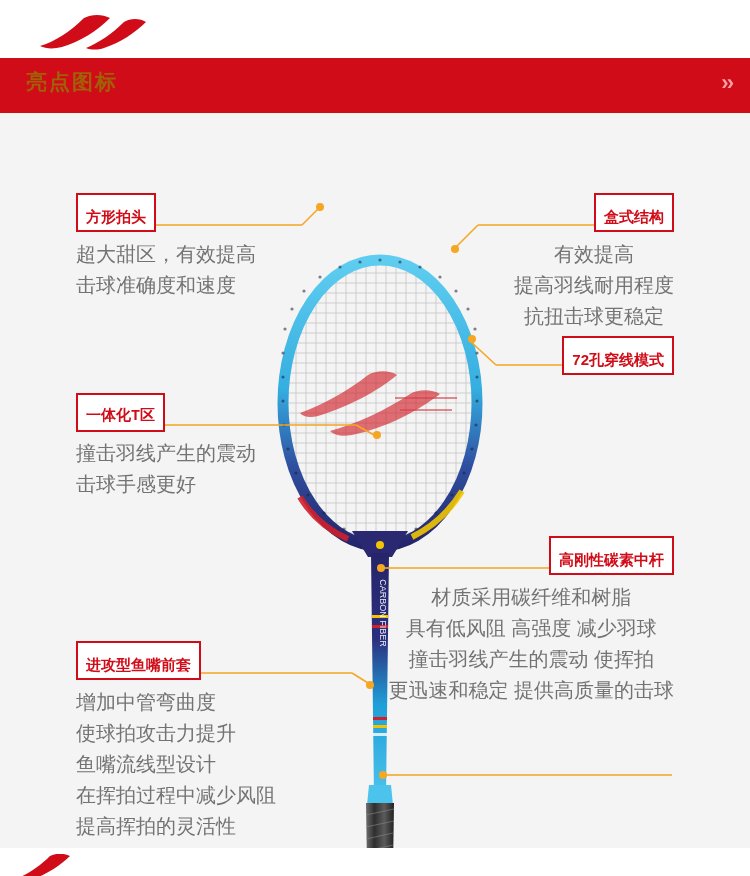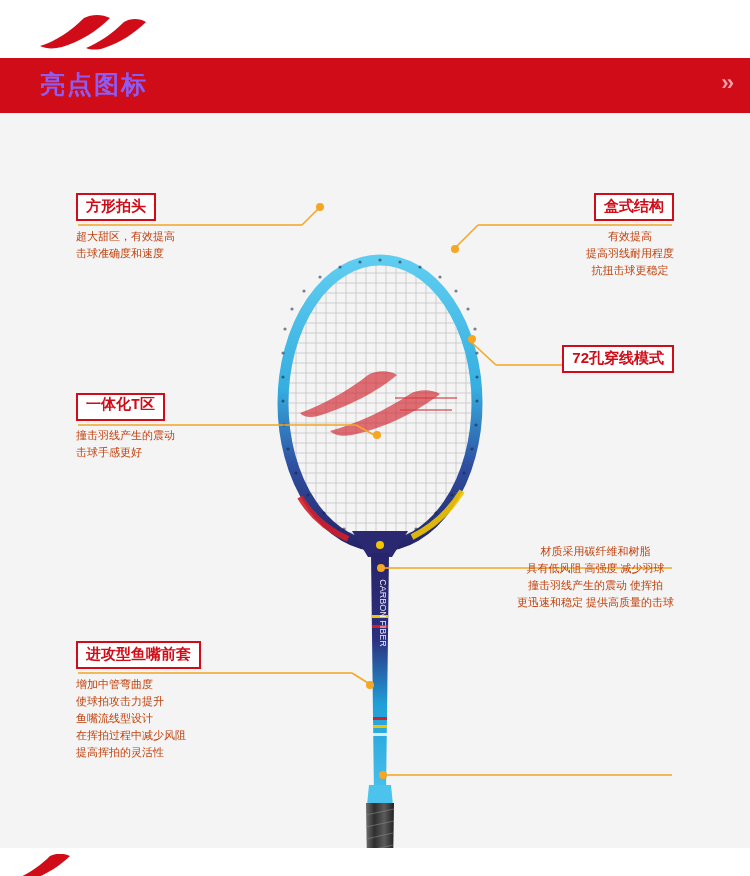--- a/index.html
+++ b/index.html
@@ -42,10 +42,10 @@
   }
   .header-title {
     position: absolute;
-    left: 40px; top: 68px;
-    font-size: 25px;
+    left: 26px; top: 68px;
+    font-size: 21px;
     font-weight: bold;
-    color: #8b5cf6;
+    color: #a16207;
     letter-spacing: 2px;
   }
   .header-arrows {

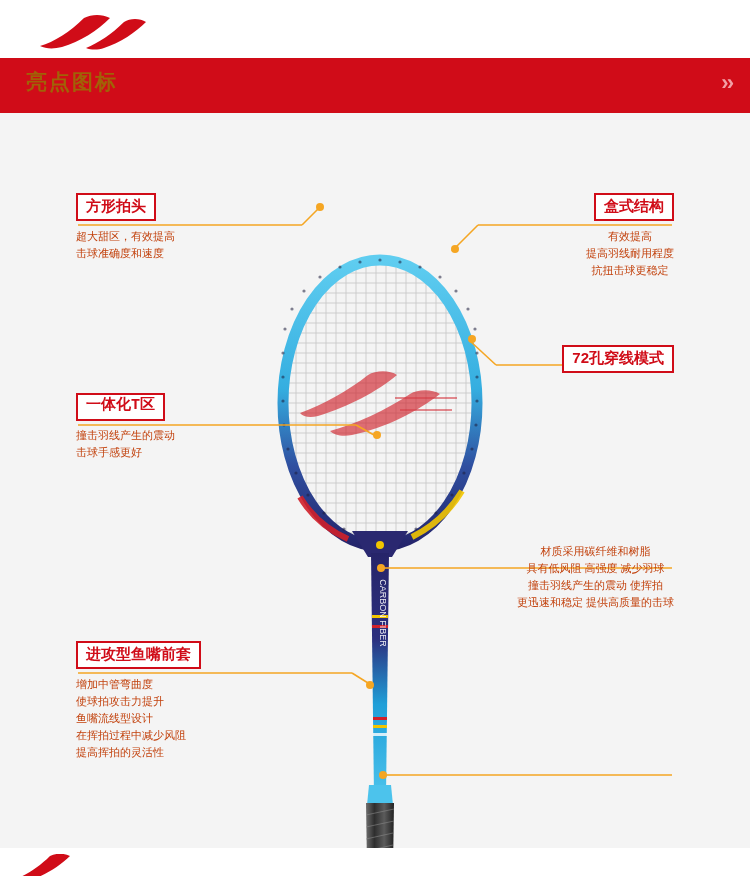--- a/index.html
+++ b/index.html
@@ -83,7 +83,7 @@
     color: #d00c18;
     font-size: 15px;
     font-weight: bold;
-    padding: 3px 8px 4px 8px;
+    padding: 14px 8px 4px 8px;
     line-height: 1.1;
     white-space: nowrap;
   }

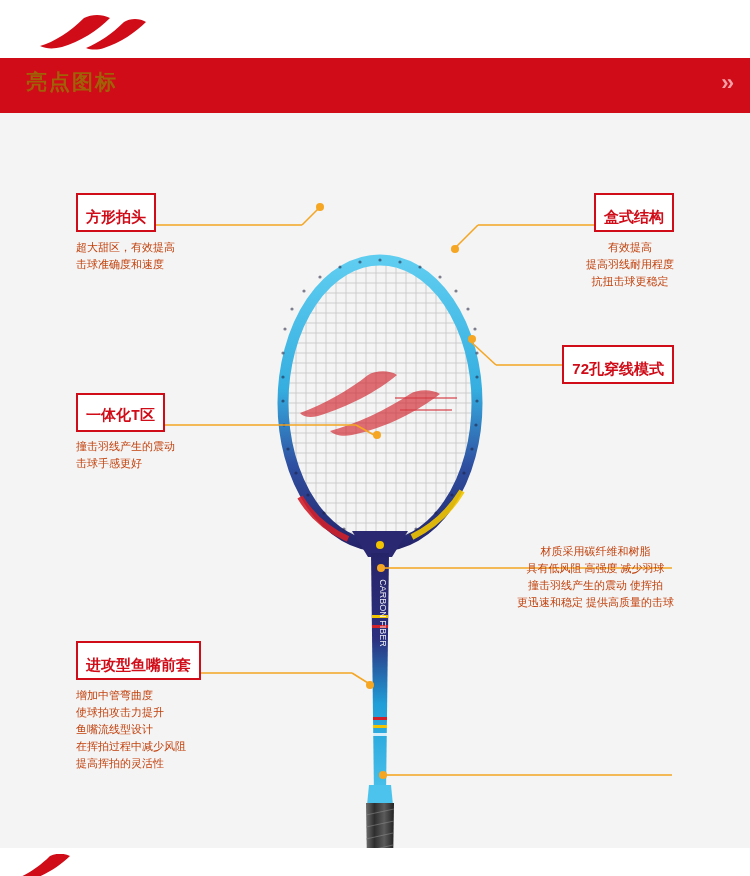--- a/index.html
+++ b/index.html
@@ -89,8 +89,8 @@
   }
   .callout .desc {
     margin-top: 7px;
-    font-size: 11px;
-    color: #c2410c;
+    font-size: 20px;
+    color: #737373;
     line-height: 1.55;
     white-space: pre-line;
   }

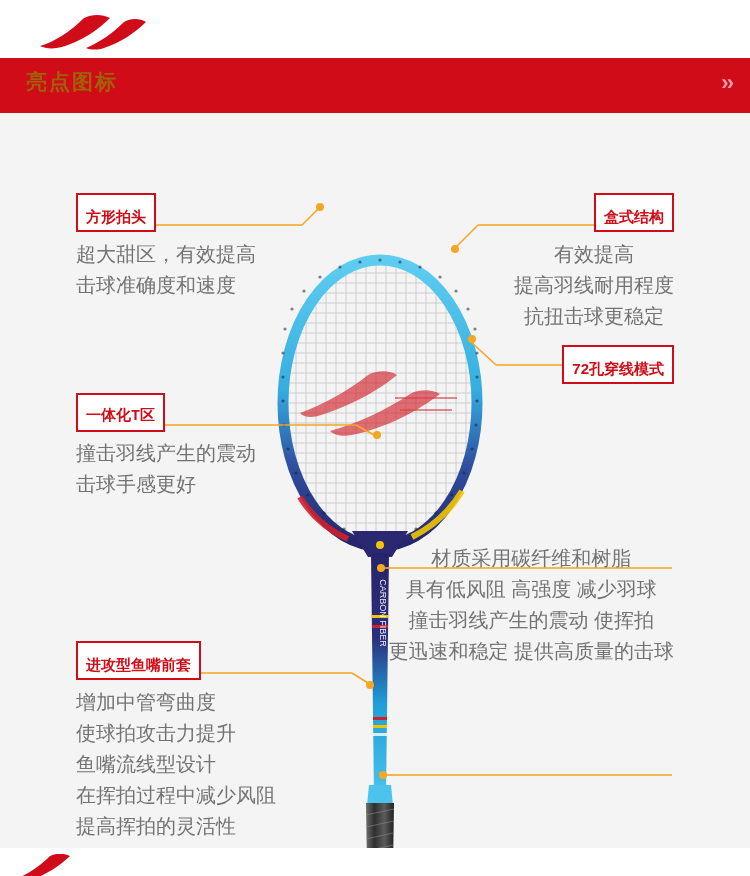--- a/index.html
+++ b/index.html
@@ -349,7 +349,7 @@
 抗扭击球更稳定</div>
     </div>
 
-    <div class="callout right" style="right:76px; top:232px;margin-left:12px;">
+    <div class="callout right" style="right:76px; top:223px;margin-left:12px;">
       <span class="tag">72孔穿线模式</span>
     </div>
 

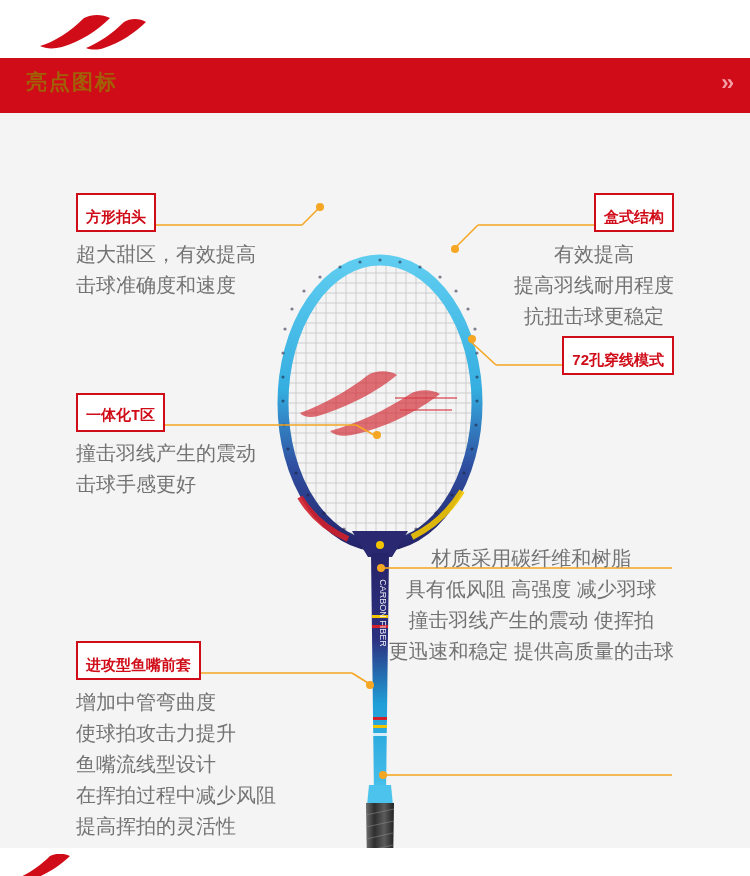--- a/index.html
+++ b/index.html
@@ -360,6 +360,7 @@
     </div>
 
     <div class="callout right" style="right:76px; top:423px;">
+      <span class="tag">高刚性碳素中杆</span>
       <div class="desc">材质采用碳纤维和树脂
 具有低风阻  高强度  减少羽球
 撞击羽线产生的震动  使挥拍

